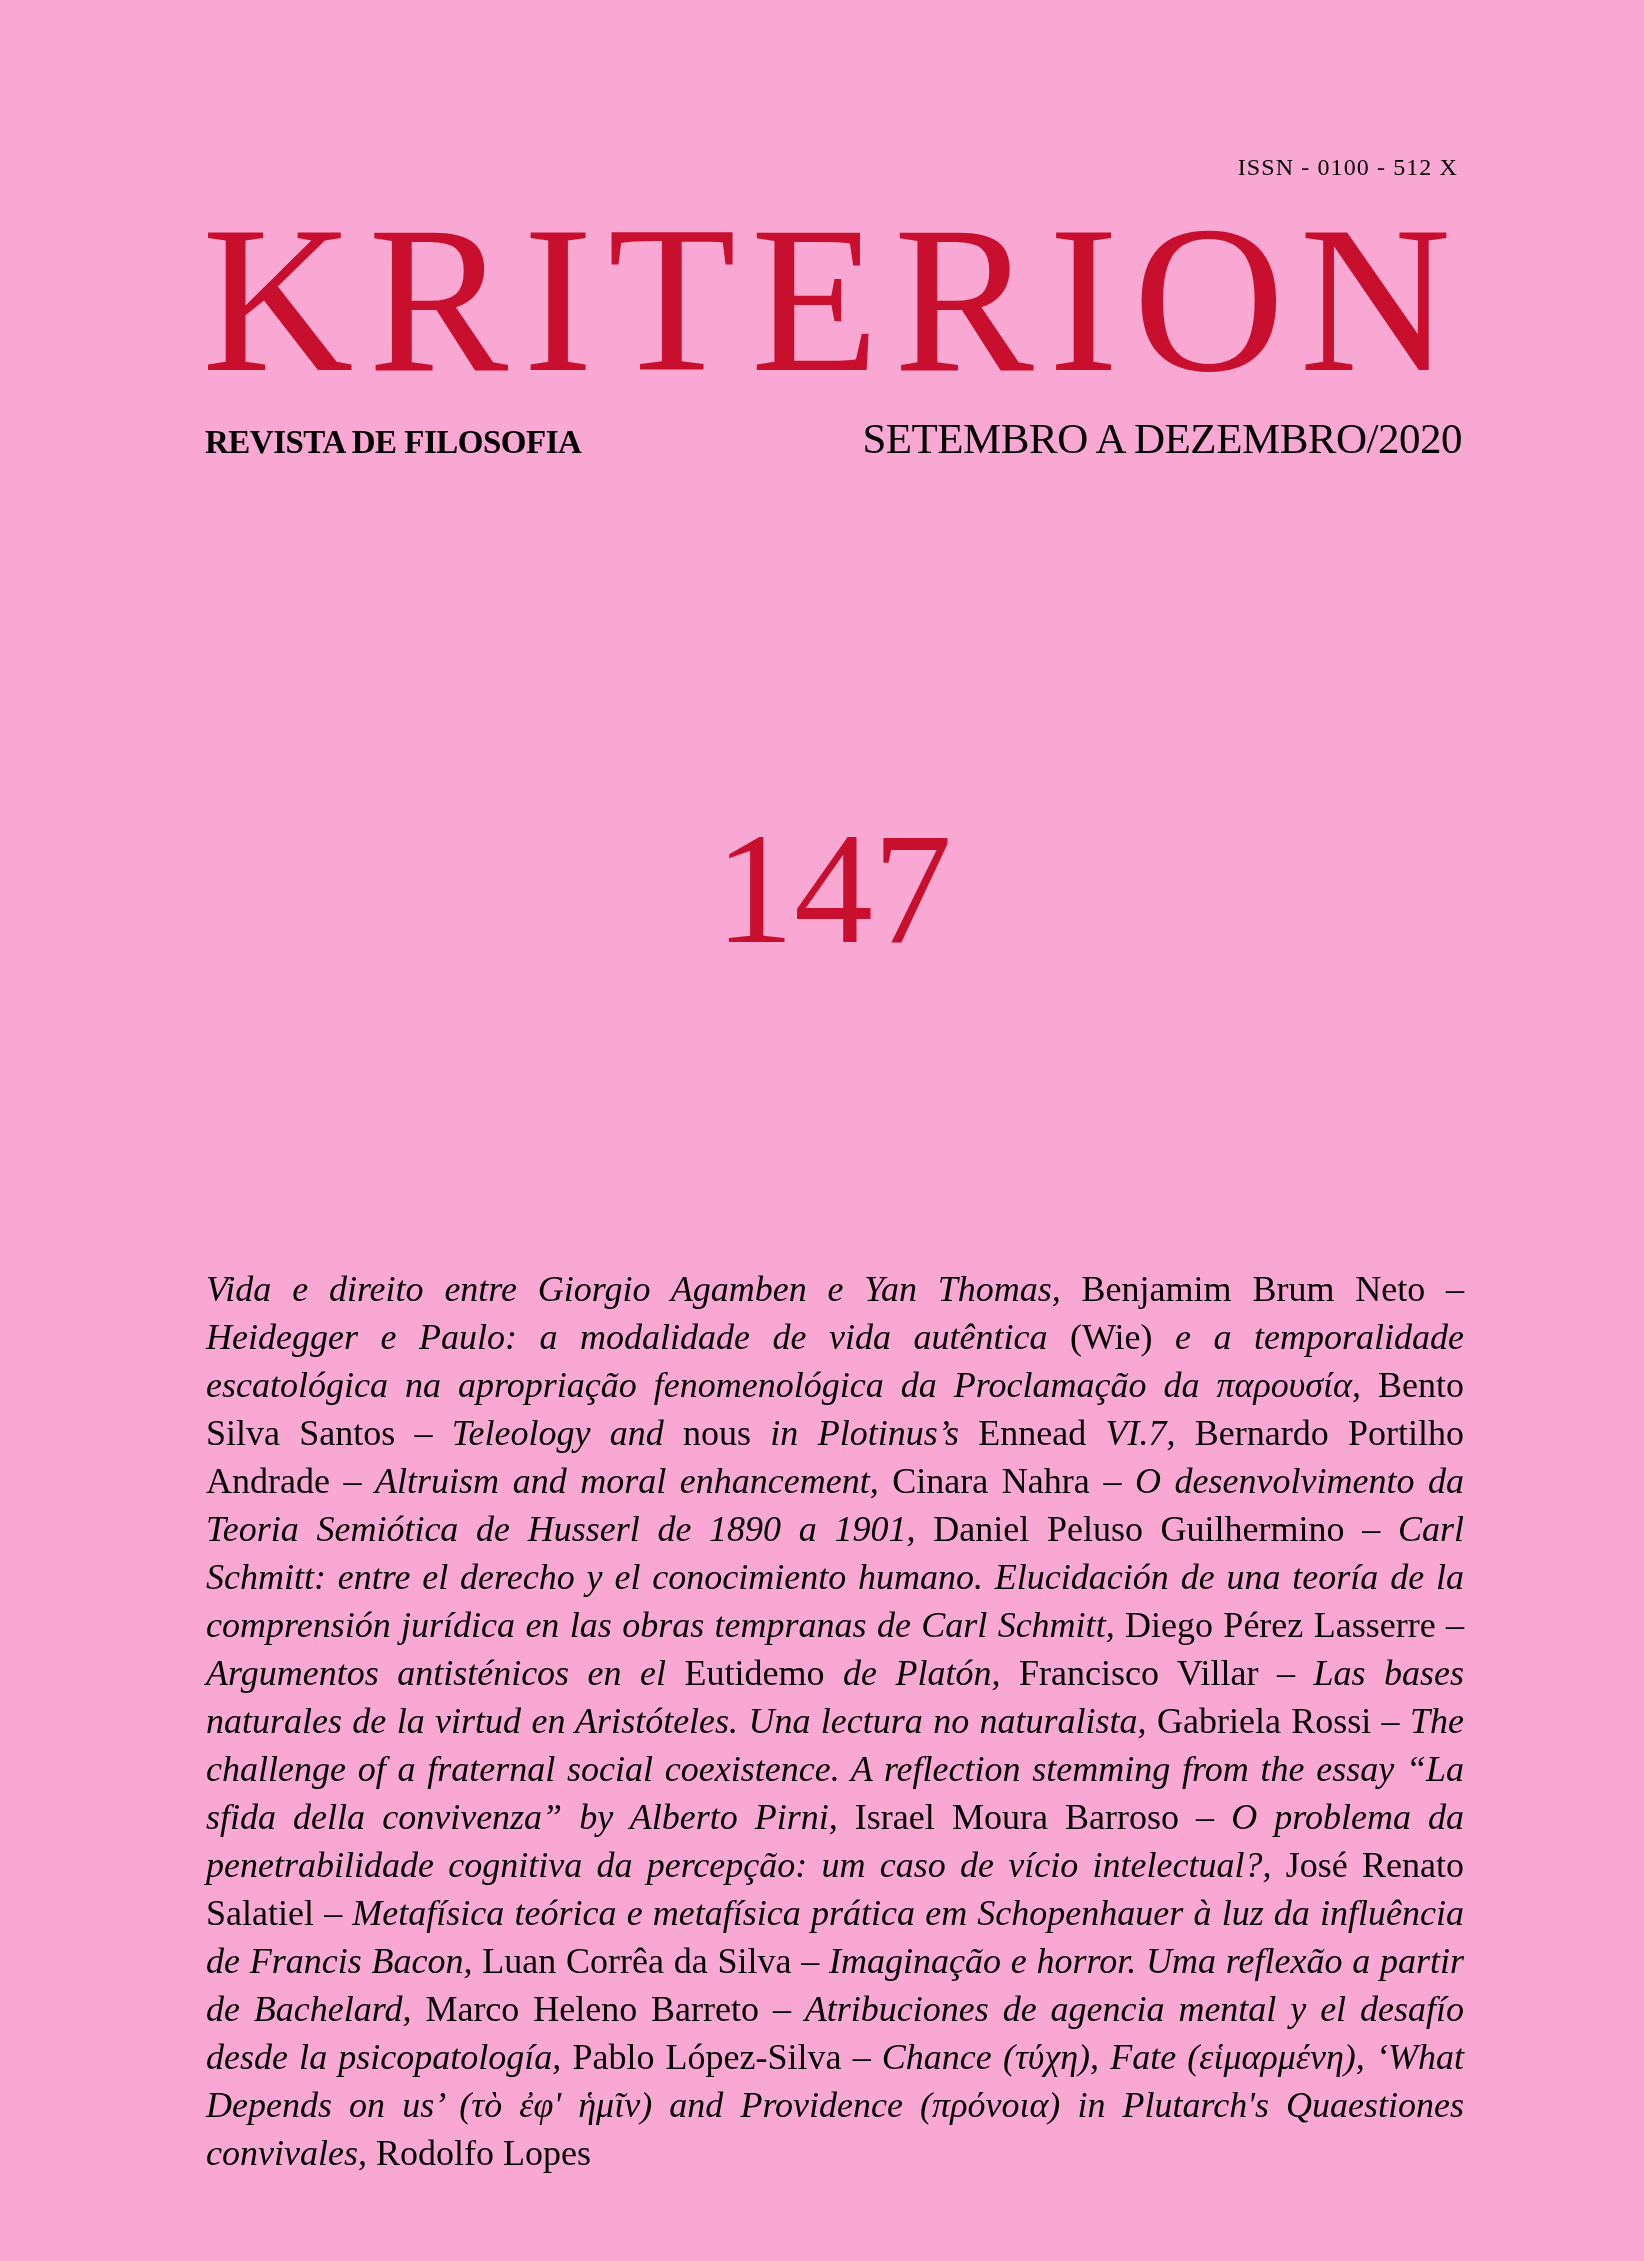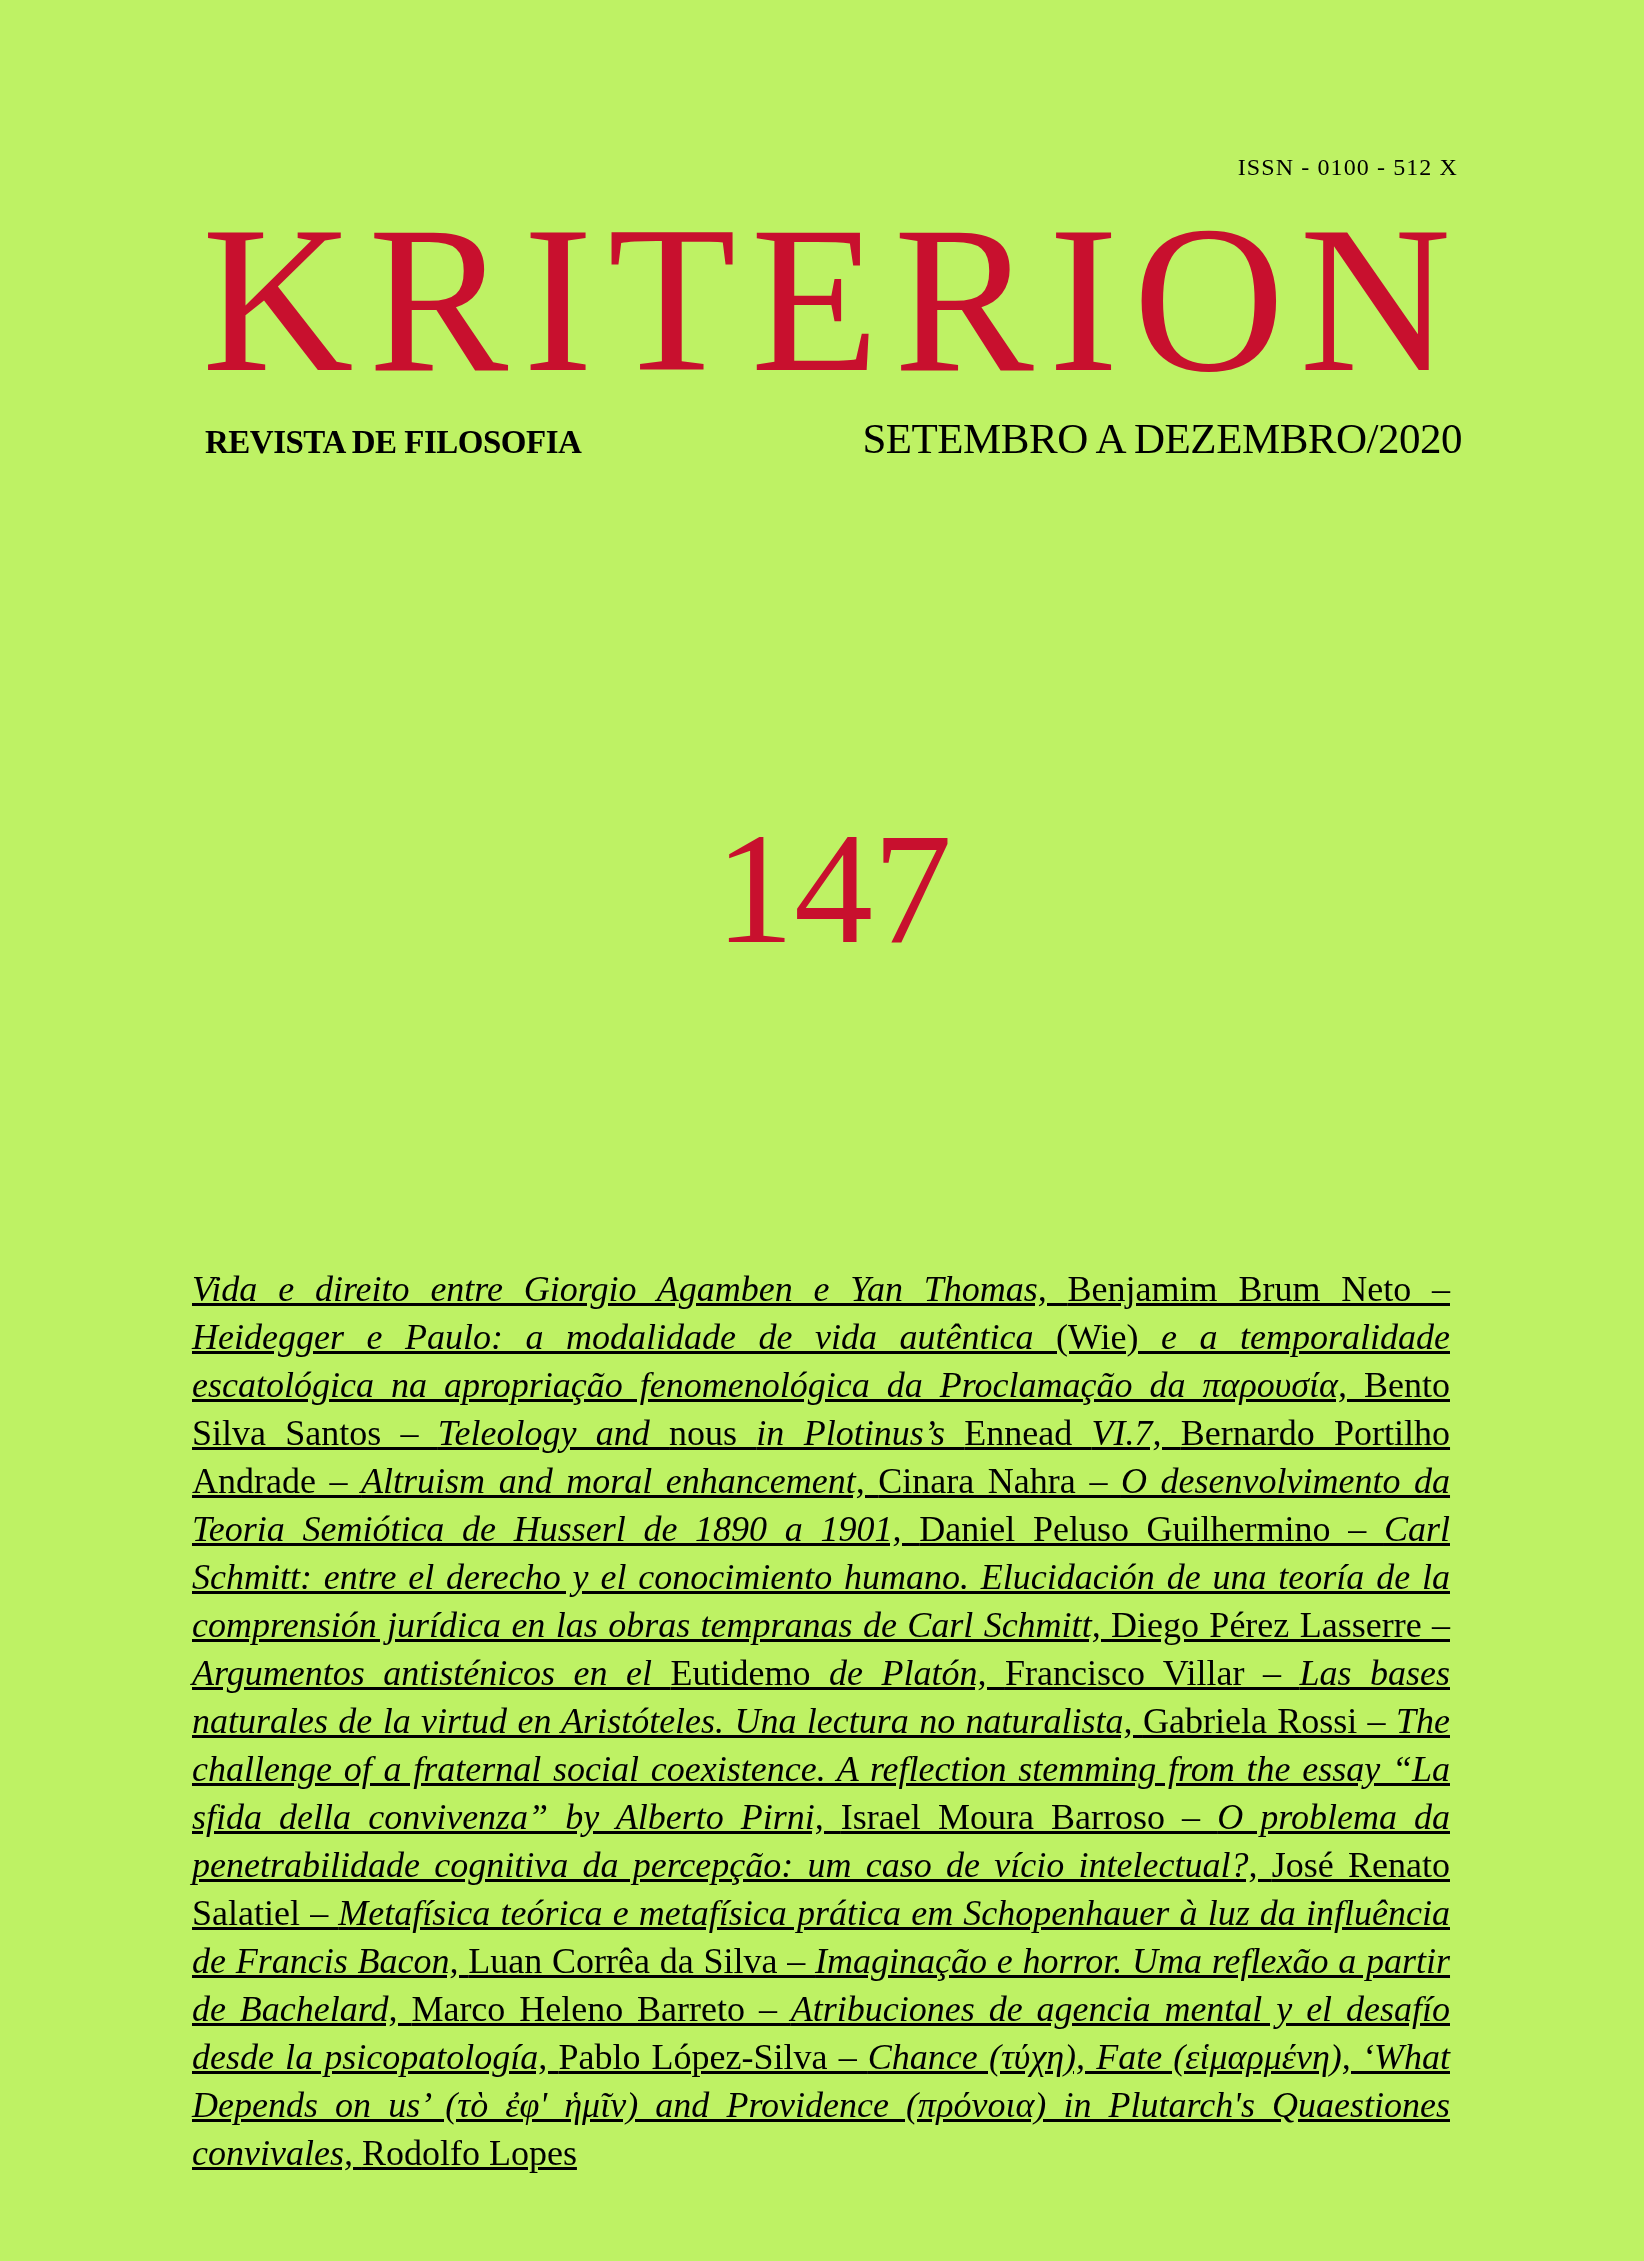--- a/index.html
+++ b/index.html
@@ -12,7 +12,7 @@
     position: relative;
     width: 1645px;
     height: 2261px;
-    background: #bef264;
+    background: #f9a8d4;
     font-family: "Liberation Serif", serif;
     color: #000000;
     overflow: hidden;

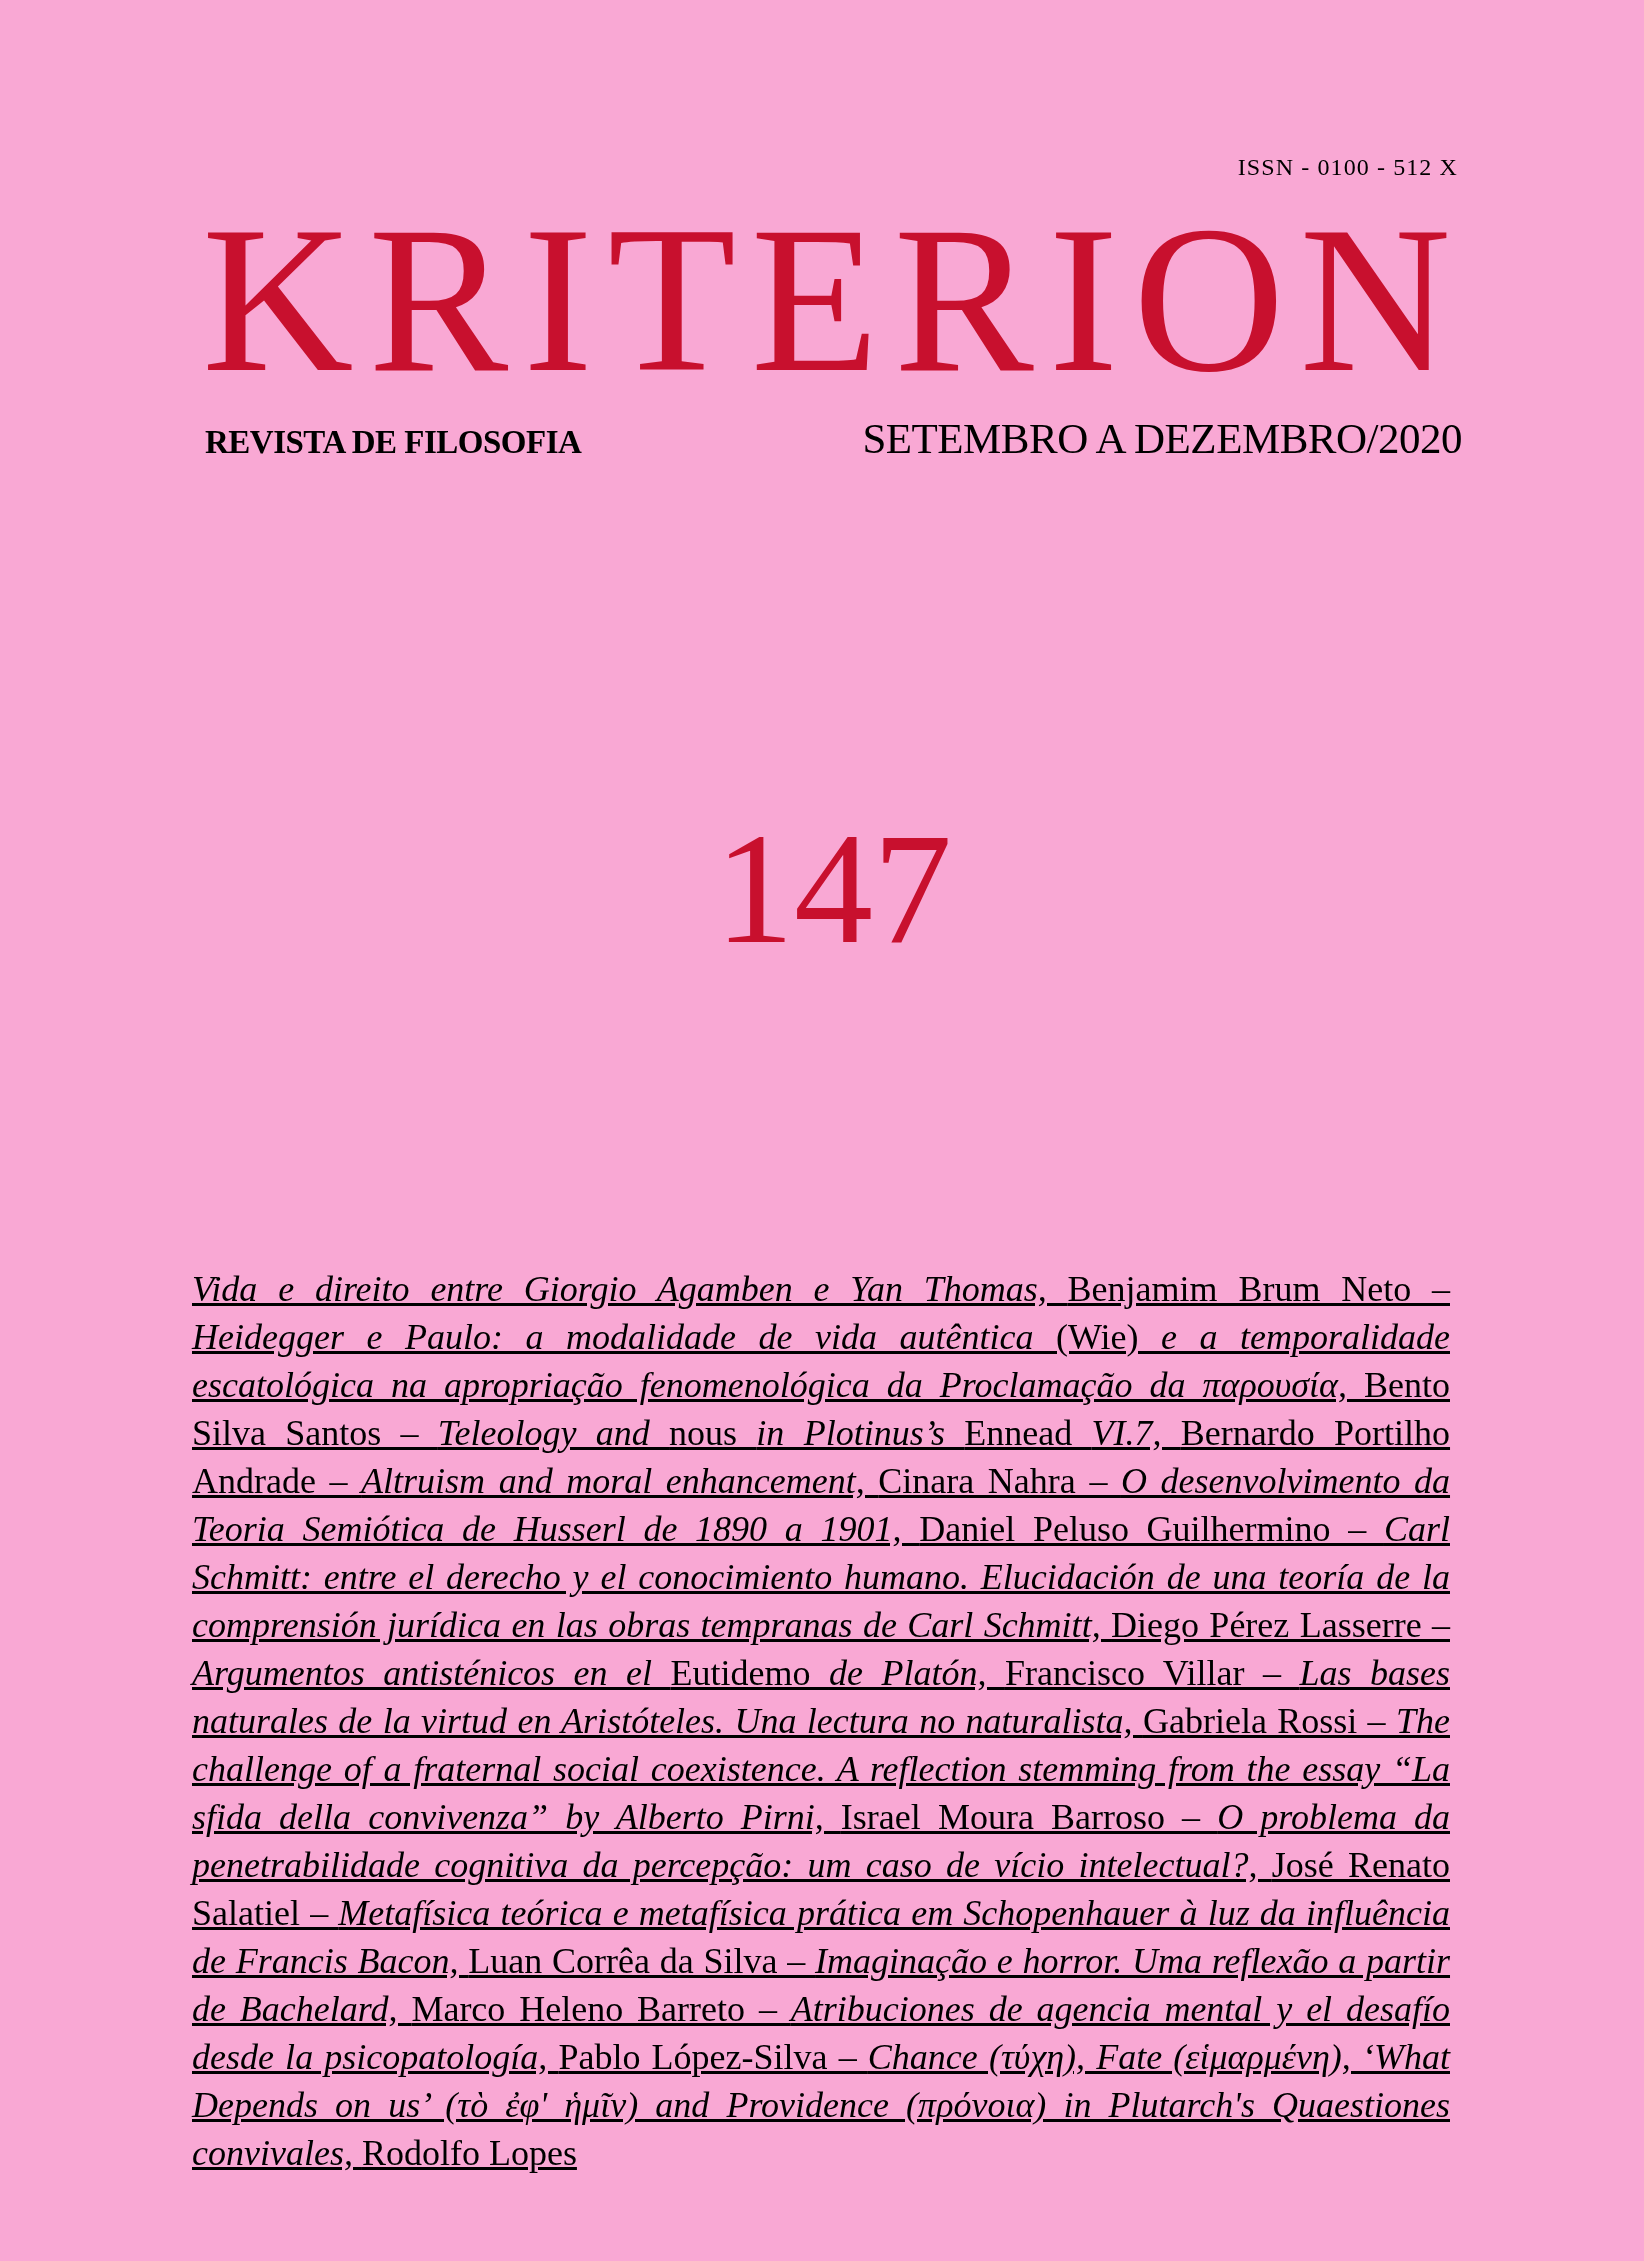--- a/index.html
+++ b/index.html
@@ -83,13 +83,12 @@
   }
   .contents {
     position: absolute;
-    left: 192px;
+    left: 206px;
     top: 1229px;
     width: 1258px;
     font-size: 36px;
     line-height: 48px;
     text-align: justify;
-    text-decoration: underline;
   }
   .contents .it { font-style: italic; }
   .contents .rm { font-style: normal; }

